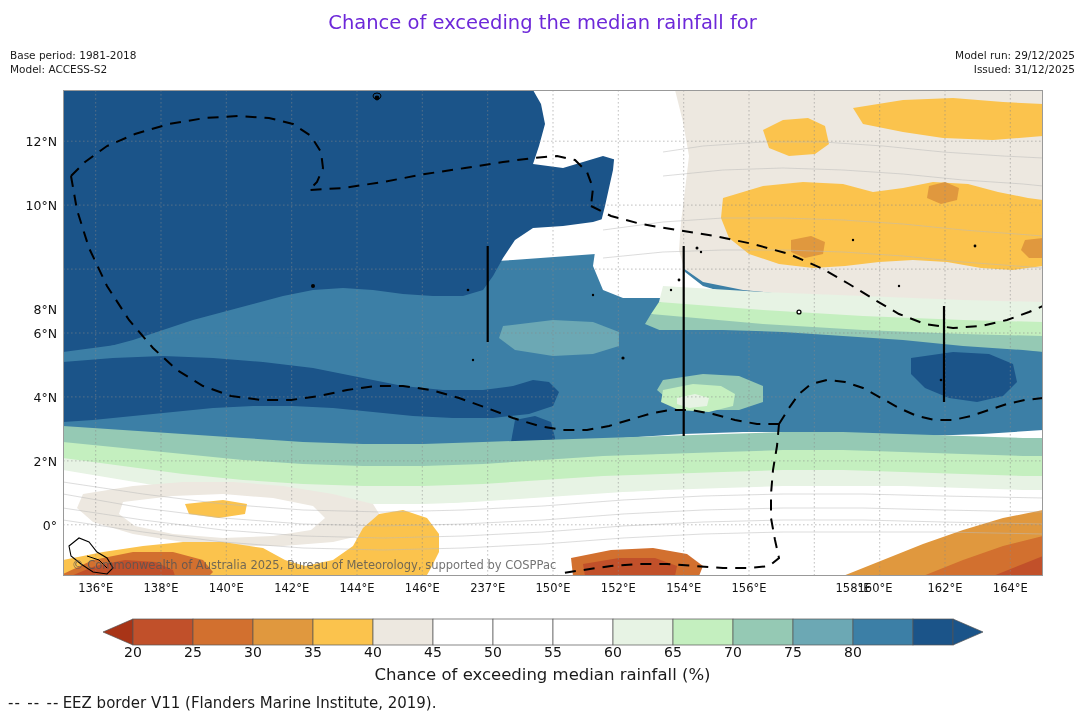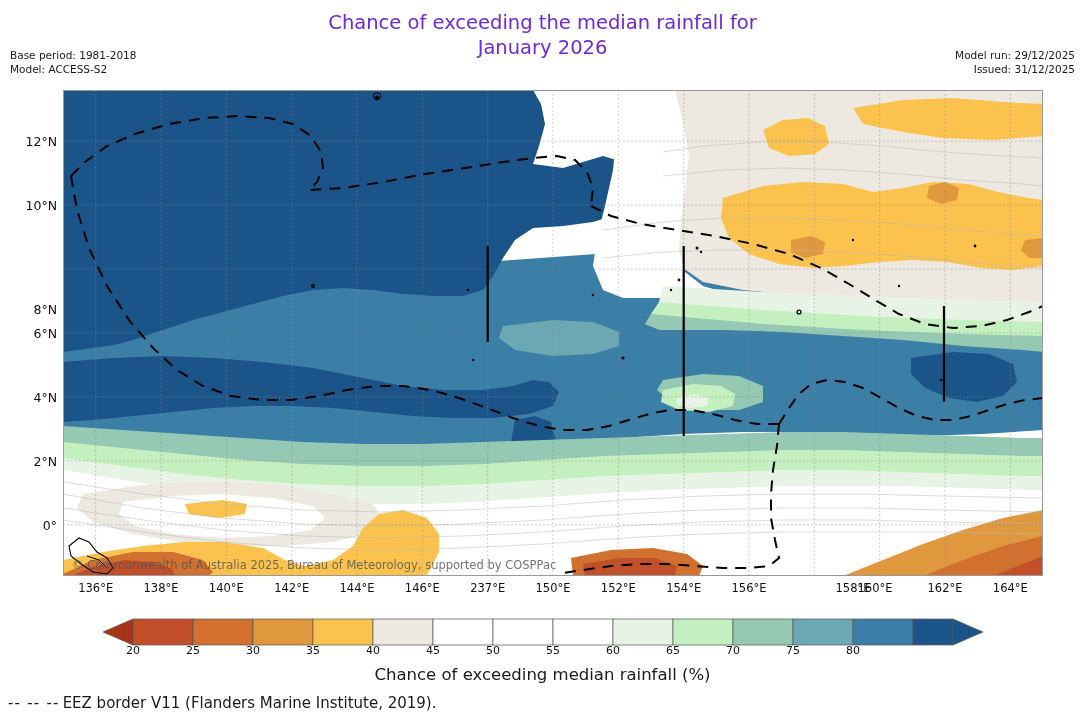--- a/index.html
+++ b/index.html
@@ -158,7 +158,6 @@
 
 <div id="title-block">
   <span id="title-line1">Chance of exceeding the median rainfall for</span>
-  <span id="title-line2">January 2026</span>
 </div>
 
 <div id="meta-left">

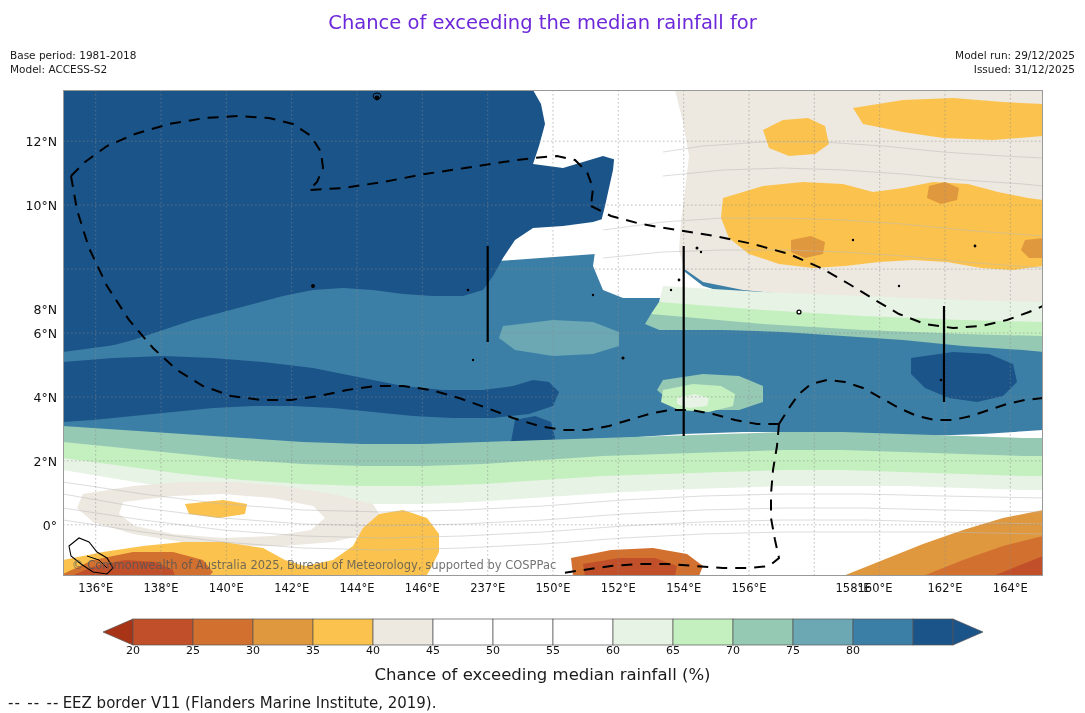--- a/index.html
+++ b/index.html
@@ -124,7 +124,7 @@
     position: absolute;
     top: 0;
     transform: translateX(-50%);
-    font-size: 11px;
+    font-size: 14px;
     color: #111111;
     white-space: nowrap;
   }

